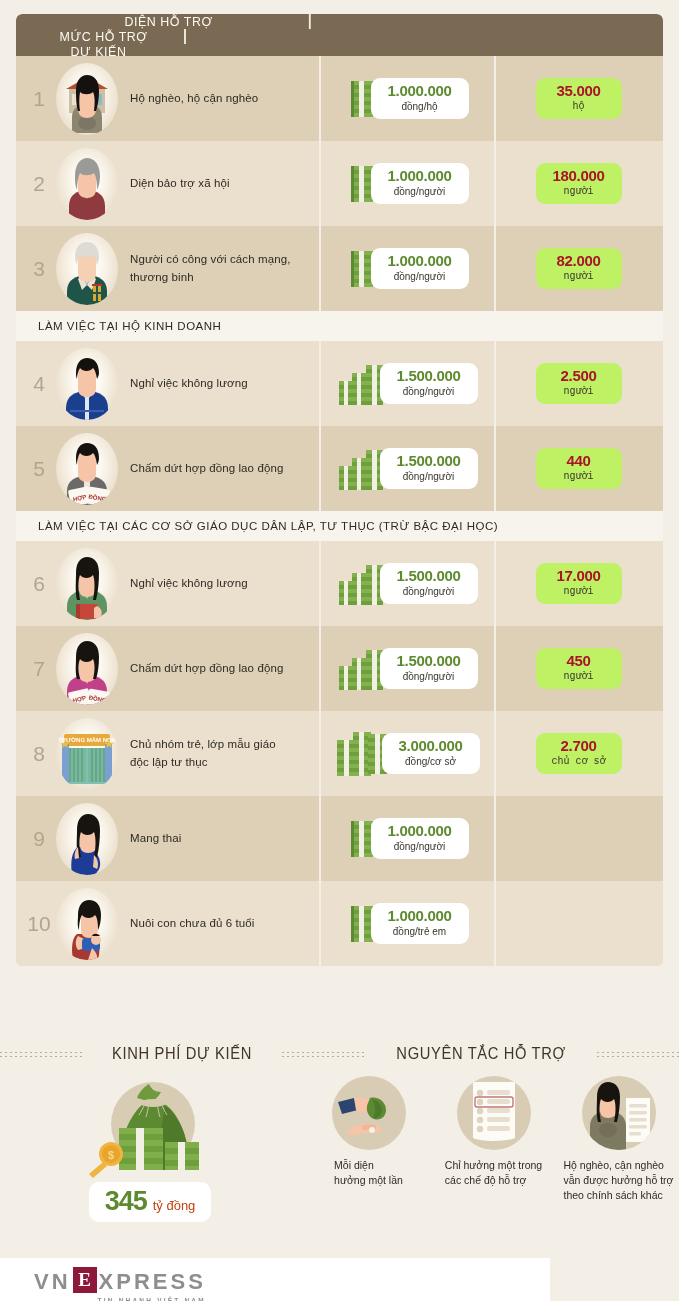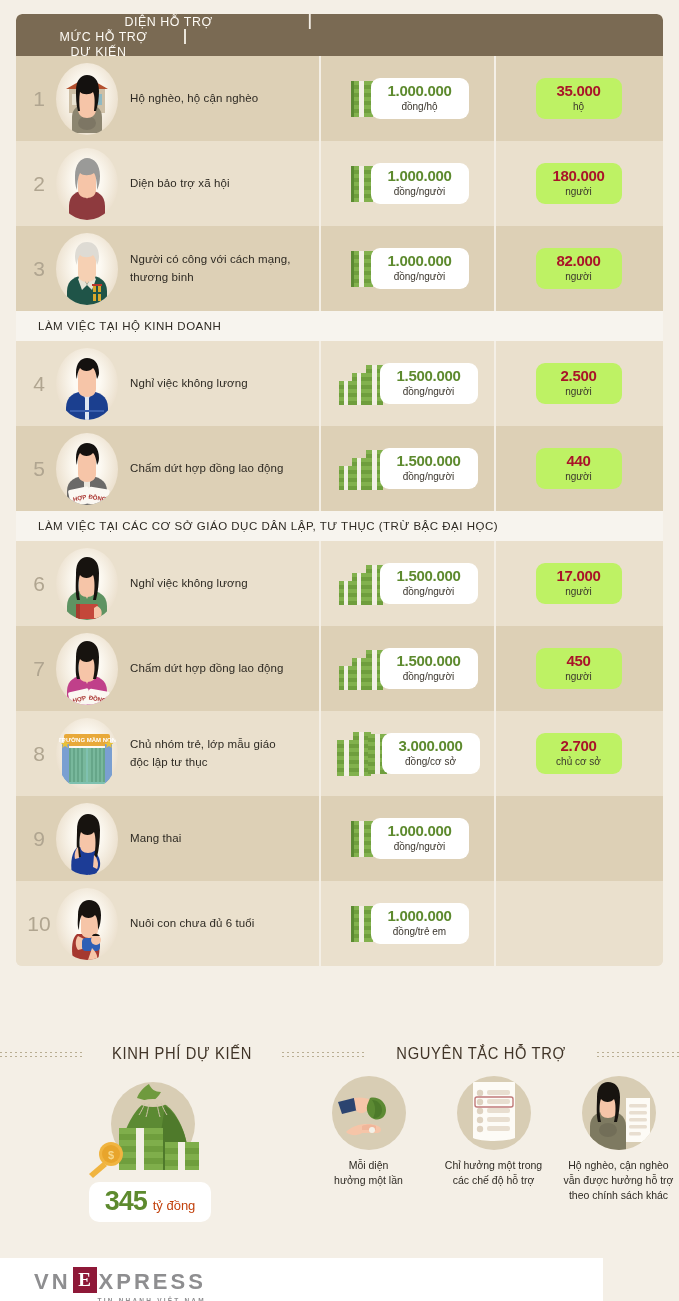--- a/index.html
+++ b/index.html
@@ -110,7 +110,7 @@
     padding:5px 14px 6px 14px;text-align:center;min-width:58px;
   }
   .eamt{font-size:15px;color:#a91429;font-weight:bold;letter-spacing:-.3px;line-height:1.05;}
-  .eunit{font-size:10px;color:#3a352c;line-height:1.3;margin-top:1px;}
+  .eunit{font-size:10px;color:#3a352c;line-height:1.3;margin-top:1px;font-family:Liberation Mono, monospace;}
 
   
   .foot{

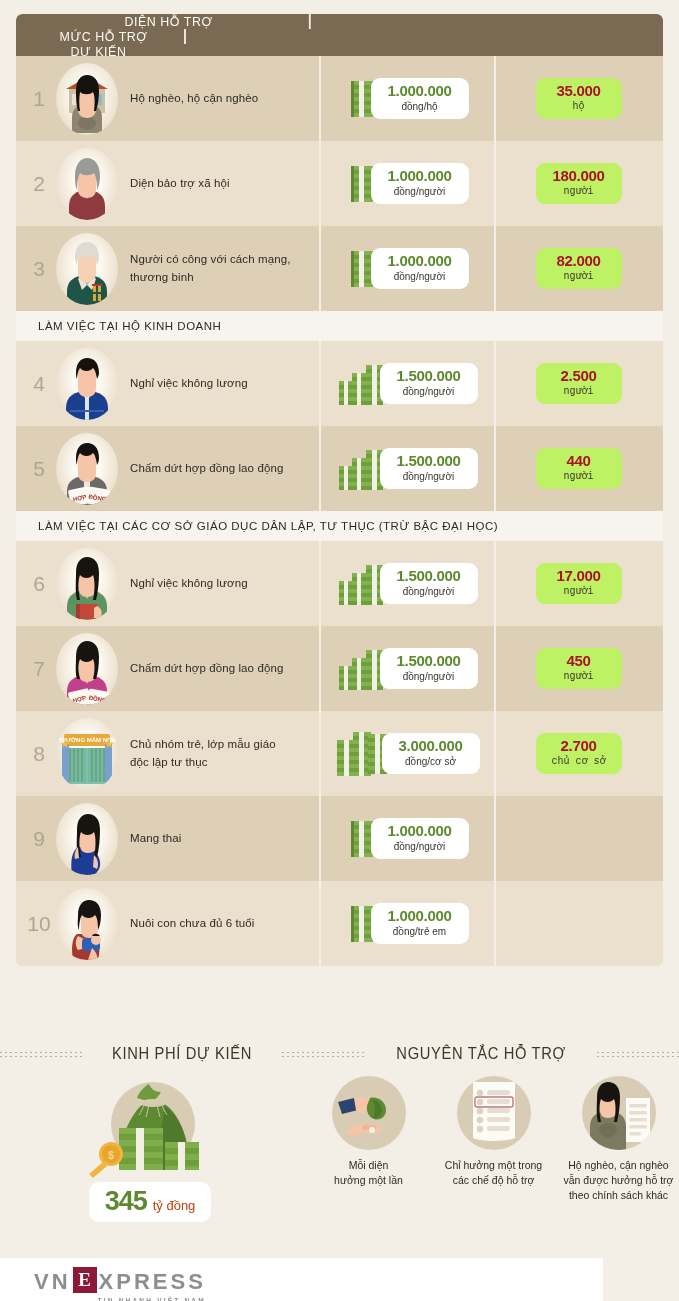--- a/index.html
+++ b/index.html
@@ -150,7 +150,7 @@
   .principle{width:122px;display:flex;flex-direction:column;align-items:center;}
   .picon{width:74px;height:74px;border-radius:50%;background:#d8cdb4;position:relative;overflow:hidden;margin-top:4px;}
   .picon svg{position:absolute;left:0;top:0;}
-  .ptext{font-size:10.5px;color:#2e2a23;text-align:center;line-height:1.45;margin-top:8px;}
+  .ptext{font-size:10.5px;color:#2e2a23;text-align:left;line-height:1.45;margin-top:8px;}
 
   
   .logobar{

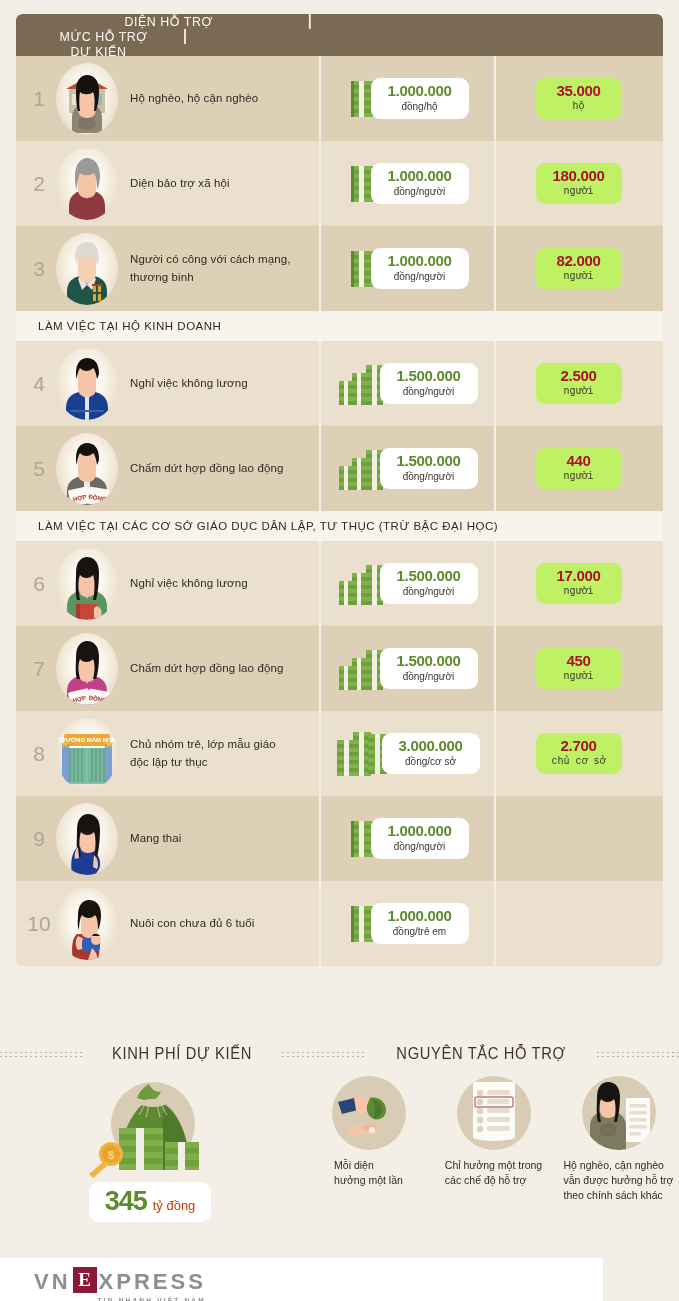--- a/index.html
+++ b/index.html
@@ -154,7 +154,7 @@
 
   
   .logobar{
-    position:absolute;left:0;top:1258px;width:603px;height:43px;background:#ffffff;
+    position:absolute;left:0;top:1258px;width:550px;height:43px;background:#ffffff;
     display:flex;align-items:center;padding-left:34px;box-sizing:border-box;
   }
   .logo{display:flex;align-items:flex-end;position:relative;}

